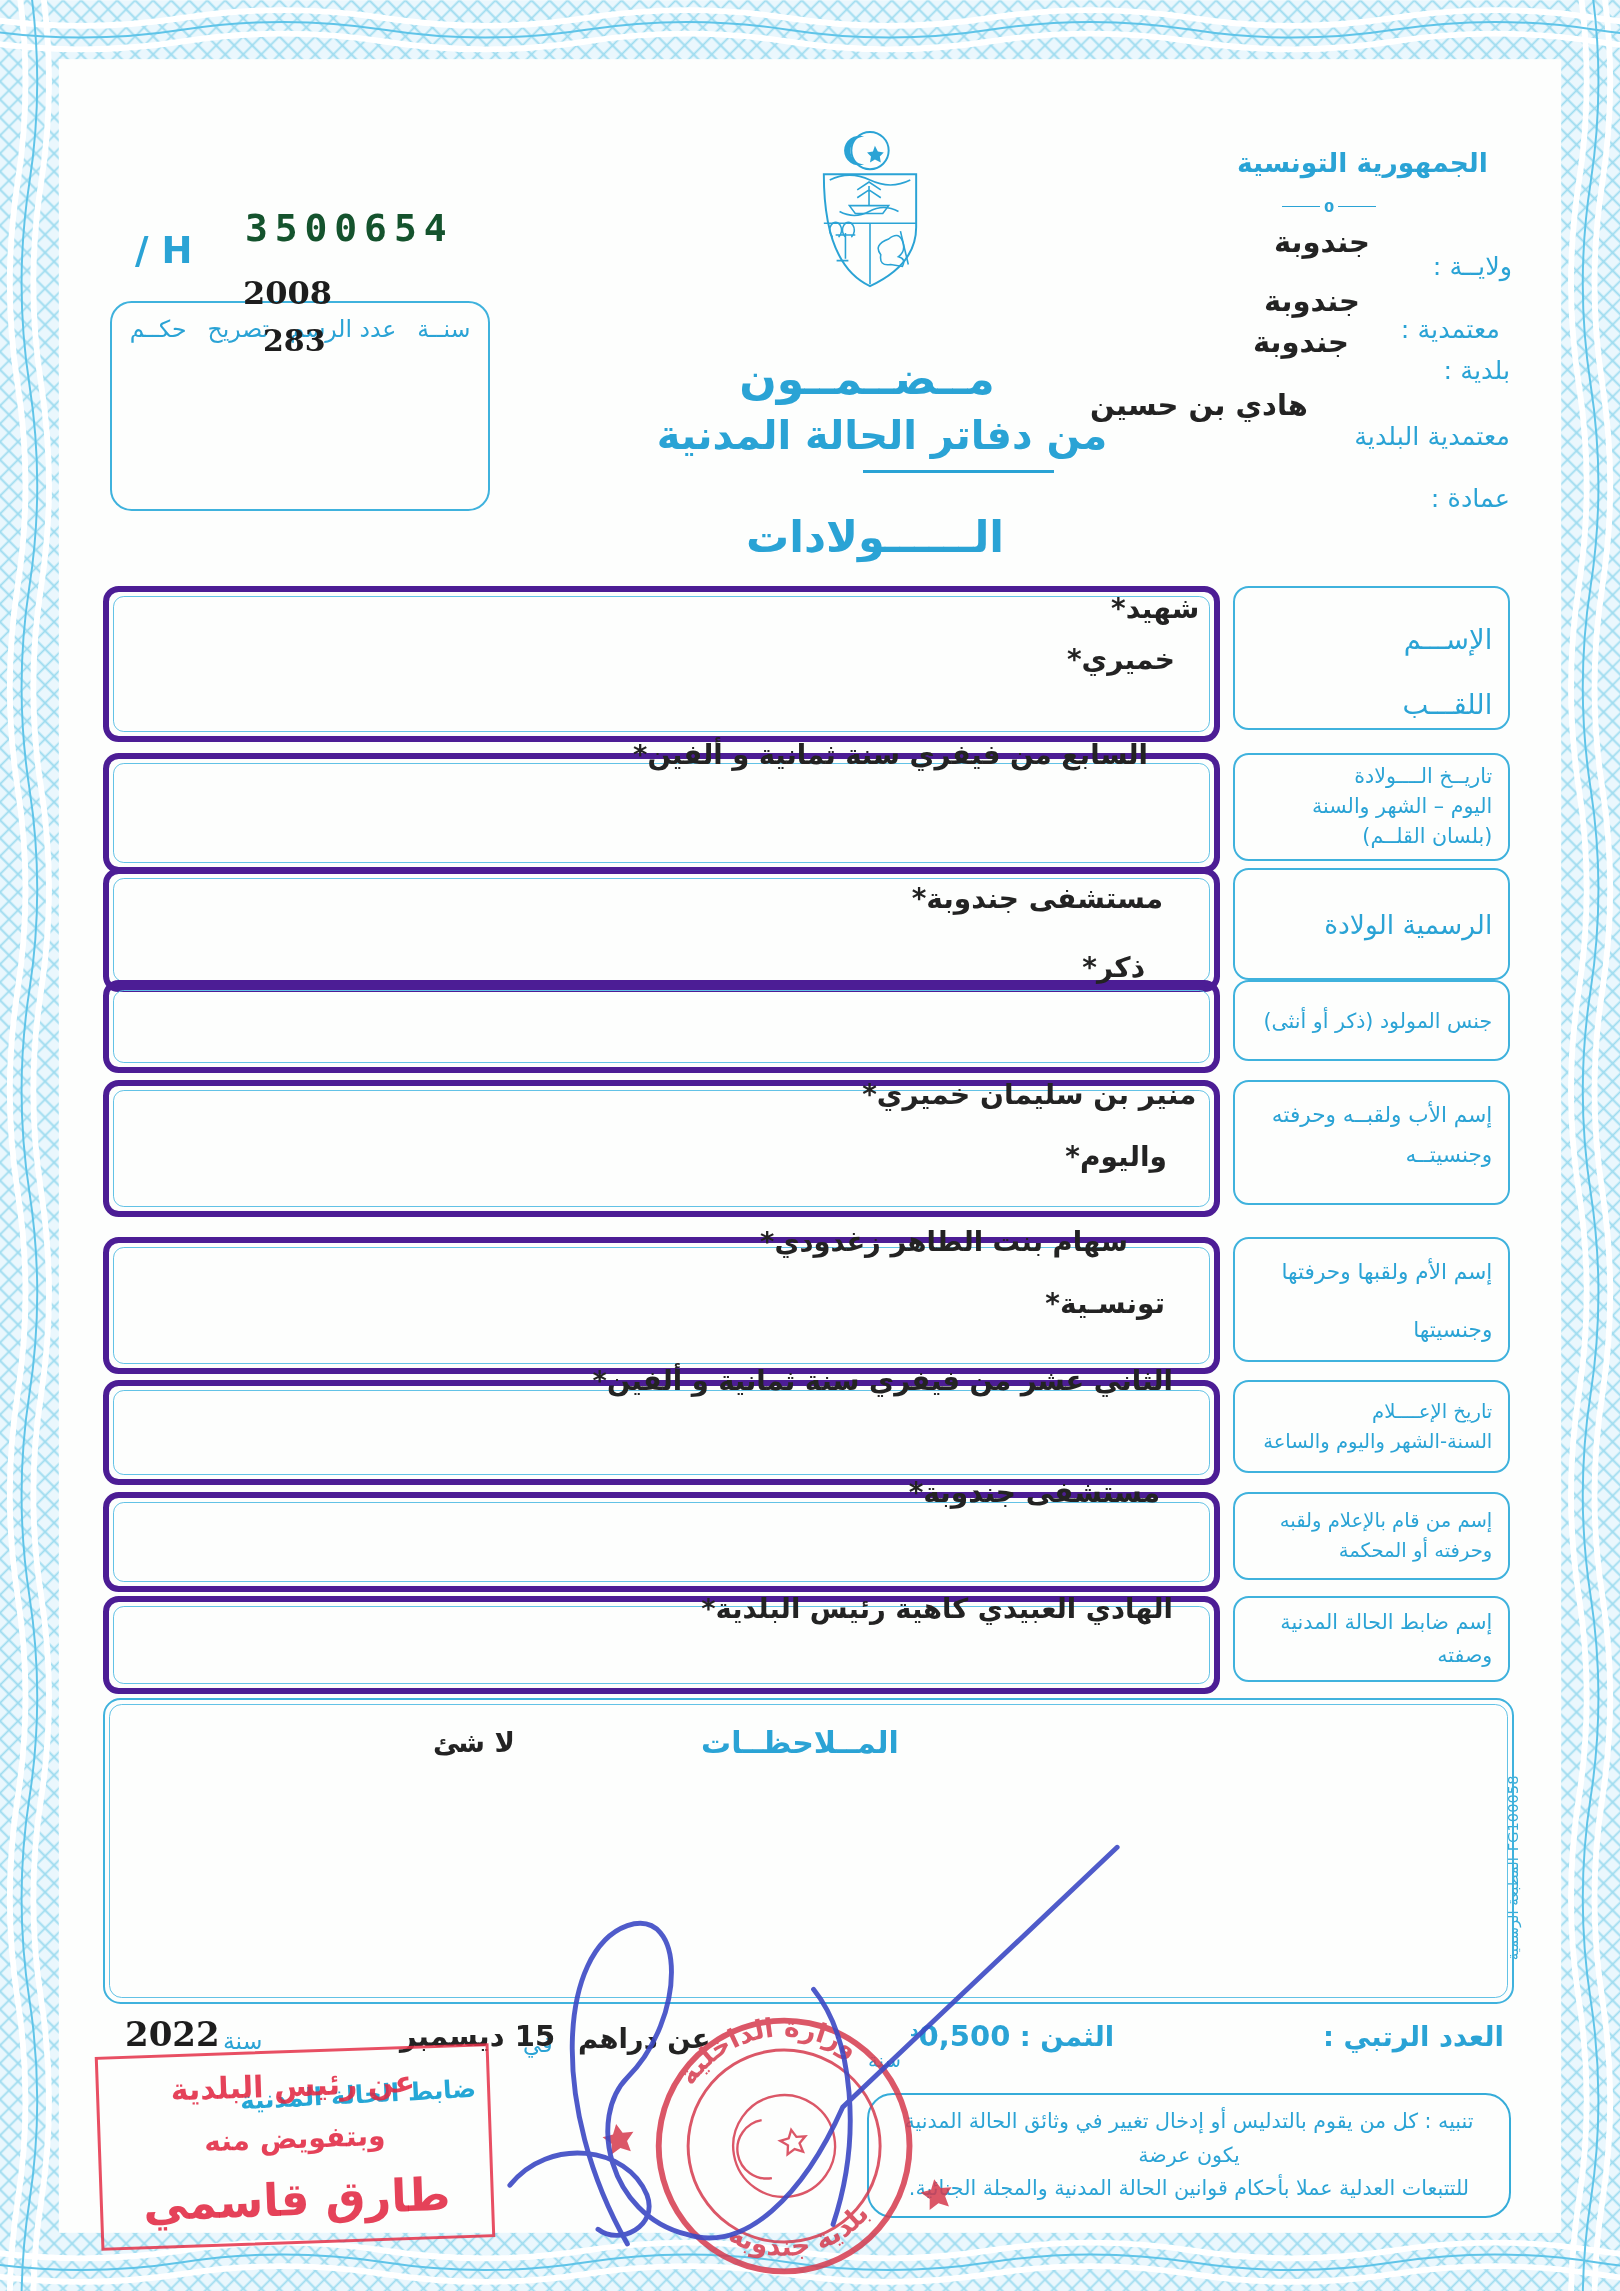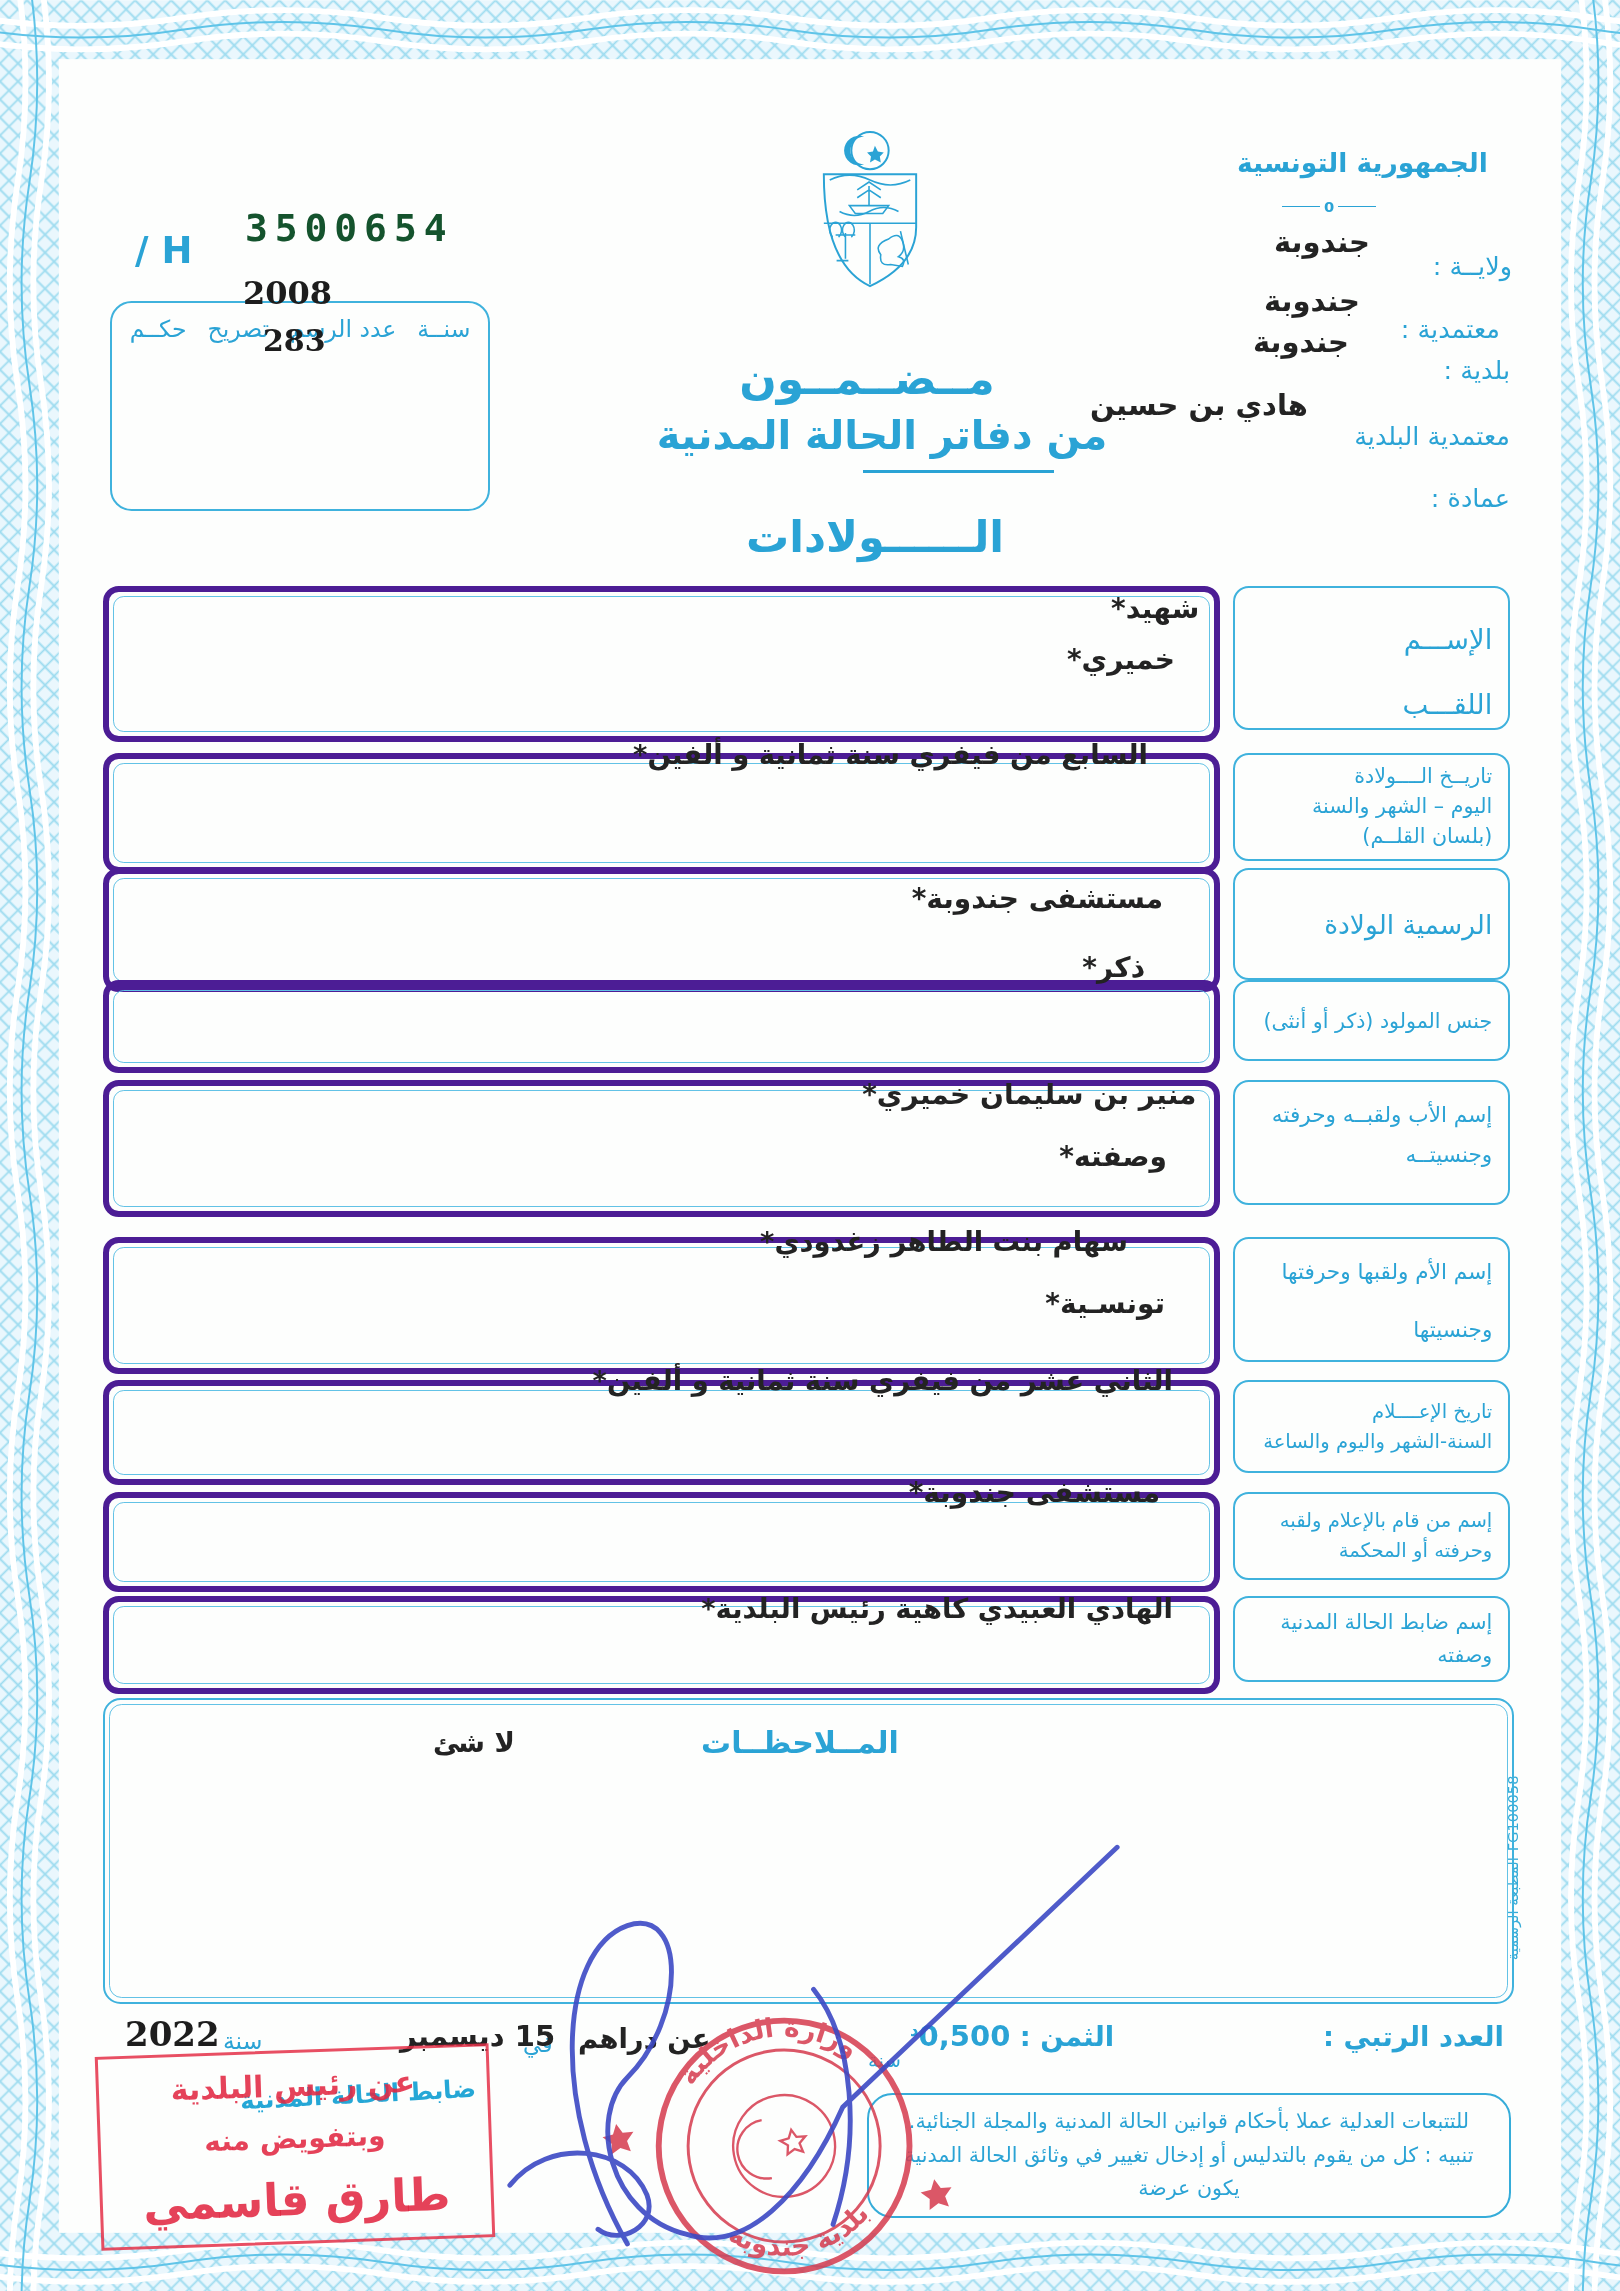--- a/index.html
+++ b/index.html
@@ -193,7 +193,7 @@
   <div class="row" style="top:1080px;height:125px">
     <div class="vbox">
       <span class="val" style="top:-7.8px;right:17.6px">منير بن سليمان خميري*</span>
-      <span class="val" style="top:54px;right:47px">وصفته*</span>
+      <span class="val" style="top:54px;right:47px">واليوم*</span>
     </div>
     <div class="lbox r5">
       <span class="lab">إسم الأب ولقبــه وحرفته</span>

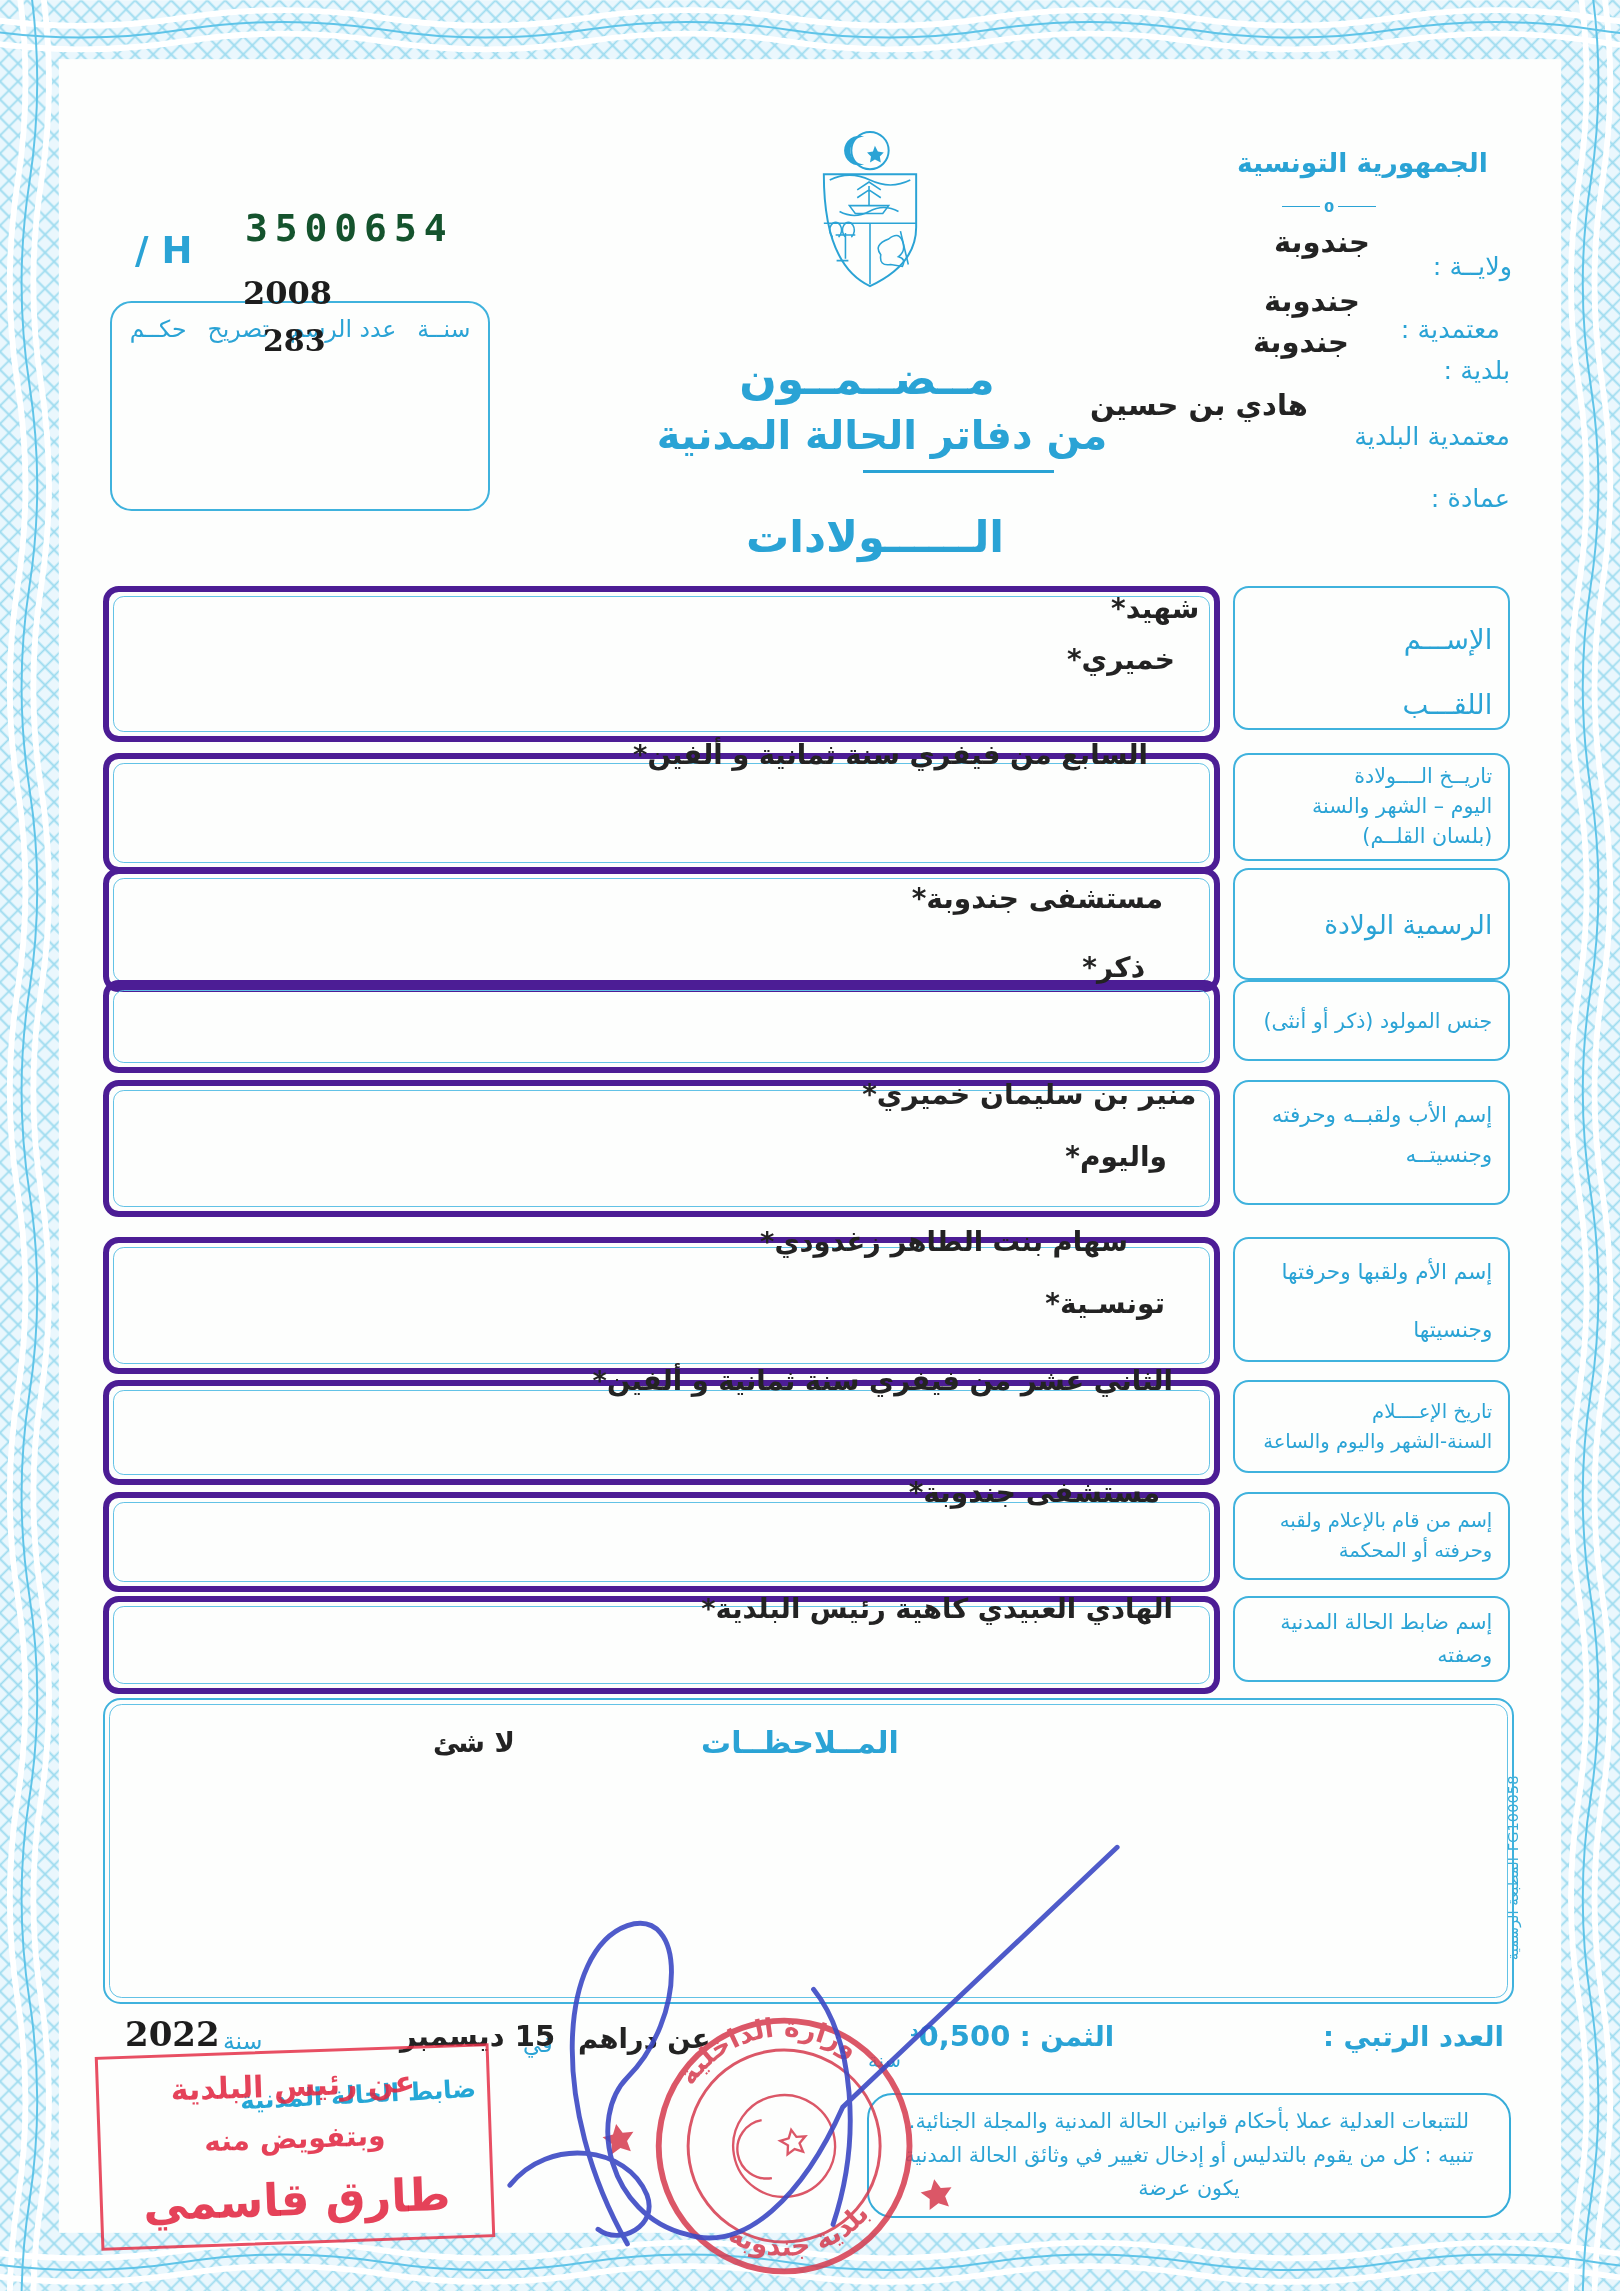--- a/index.html
+++ b/index.html
@@ -260,8 +260,8 @@
   <span class="abs num" style="left:125px;top:2014px;font-size:34px;z-index:4">2022</span>
 
   <div class="warn-box">
+    <span>تنبيه : كل من يقوم بالتدليس أو إدخال تغيير في وثائق الحالة المدنية يكون عرضة</span>
     <span>للتتبعات العدلية عملا بأحكام قوانين الحالة المدنية والمجلة الجنائية.</span>
-    <span>تنبيه : كل من يقوم بالتدليس أو إدخال تغيير في وثائق الحالة المدنية يكون عرضة</span>
   </div>
 
   <div class="vertical-print" dir="ltr">

